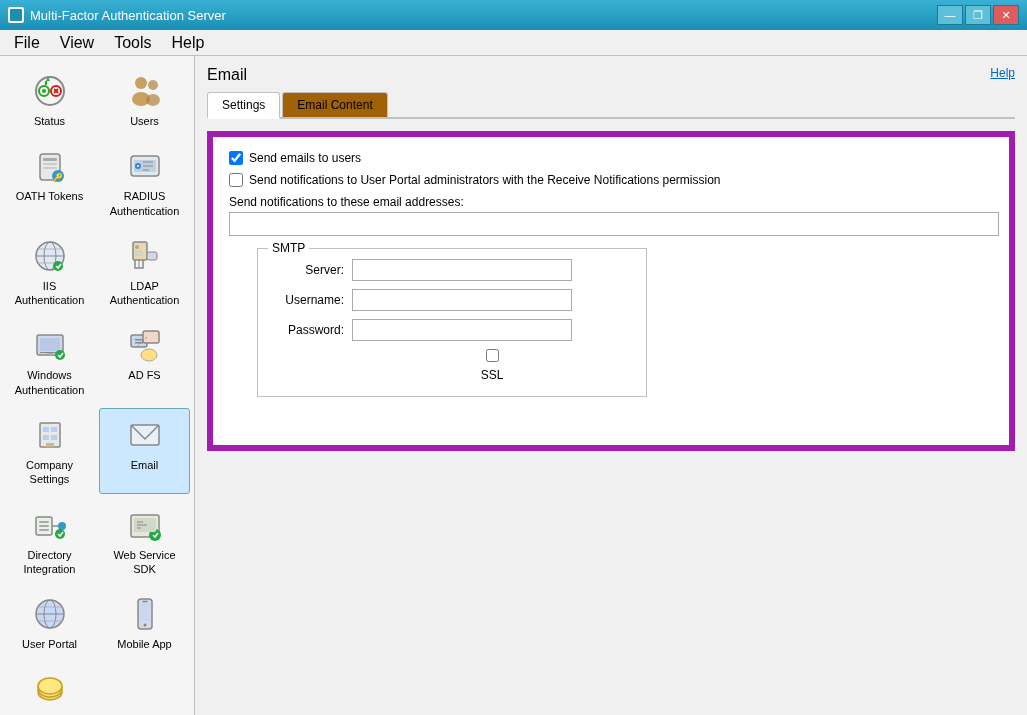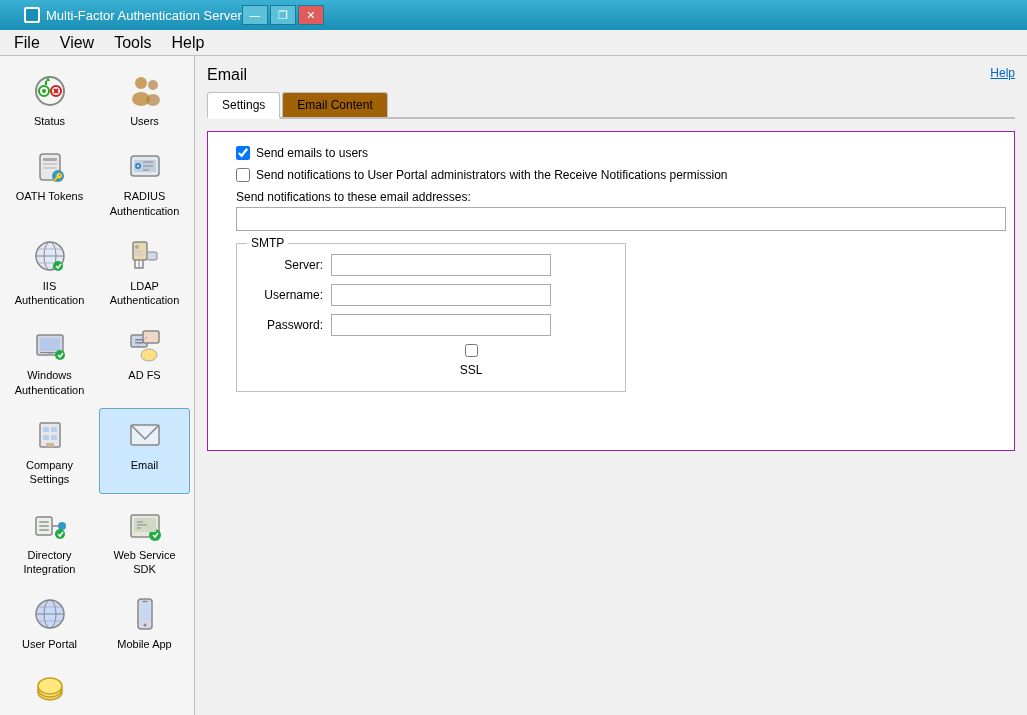--- a/index.html
+++ b/index.html
@@ -11,8 +11,8 @@
       height: 30px;
       display: flex;
       align-items: center;
-      justify-content: flex-start;
-      padding: 0 24px;
+      justify-content: space-between;
+      padding: 0 8px;
       color: white;
     }
     .title-bar-left { display: flex; align-items: center; gap: 6px; }

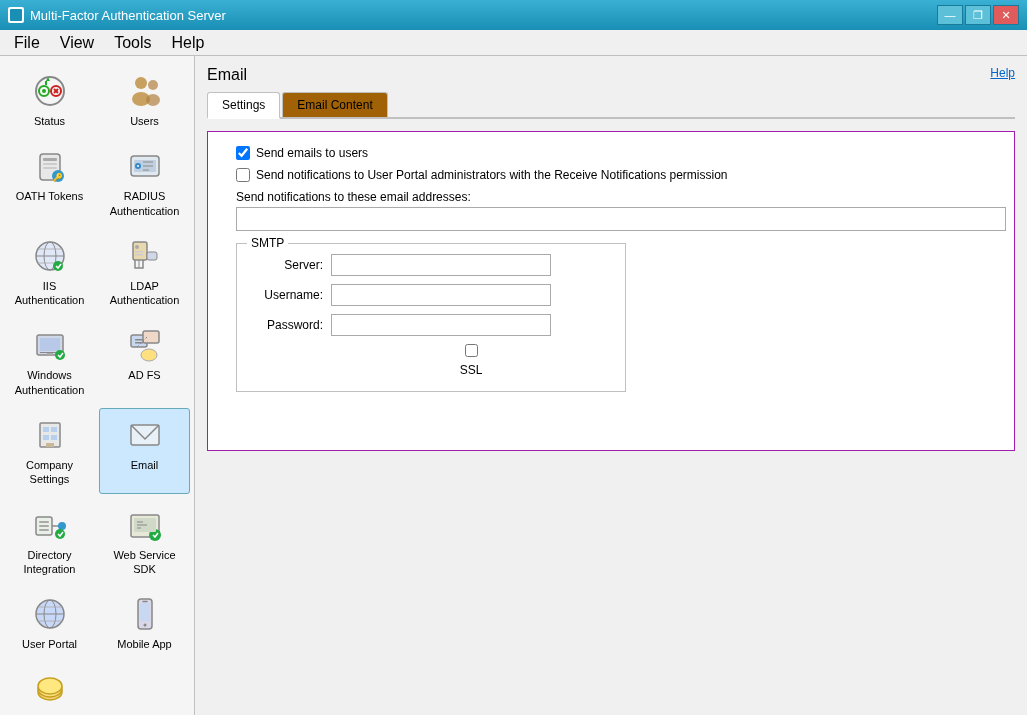--- a/index.html
+++ b/index.html
@@ -140,8 +140,8 @@
     
     .settings-panel {
       background: #fff;
-      border: 1px solid #a21caf;
-      padding: 14px 28px;
+      border: 6px solid #a21caf;
+      padding: 14px 16px;
       min-height: 320px;
     }
     .checkbox-row {

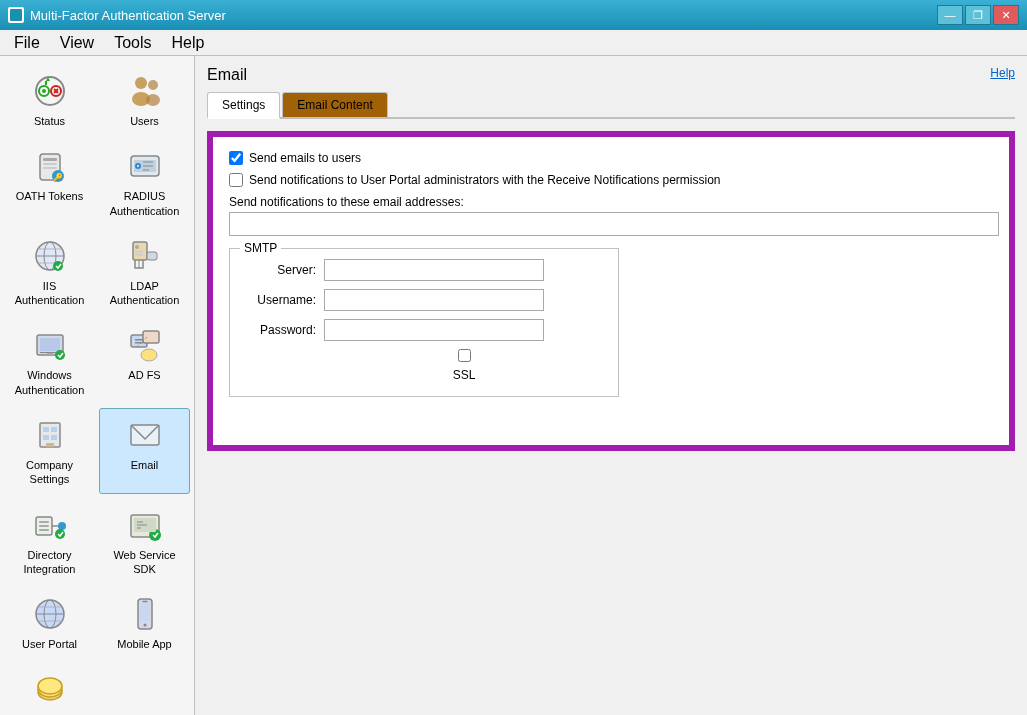--- a/index.html
+++ b/index.html
@@ -174,6 +174,7 @@
       margin-top: 12px;
       position: relative;
       width: 390px;
+      margin-left: 28px;
     }
     .smtp-legend {
       position: absolute;

